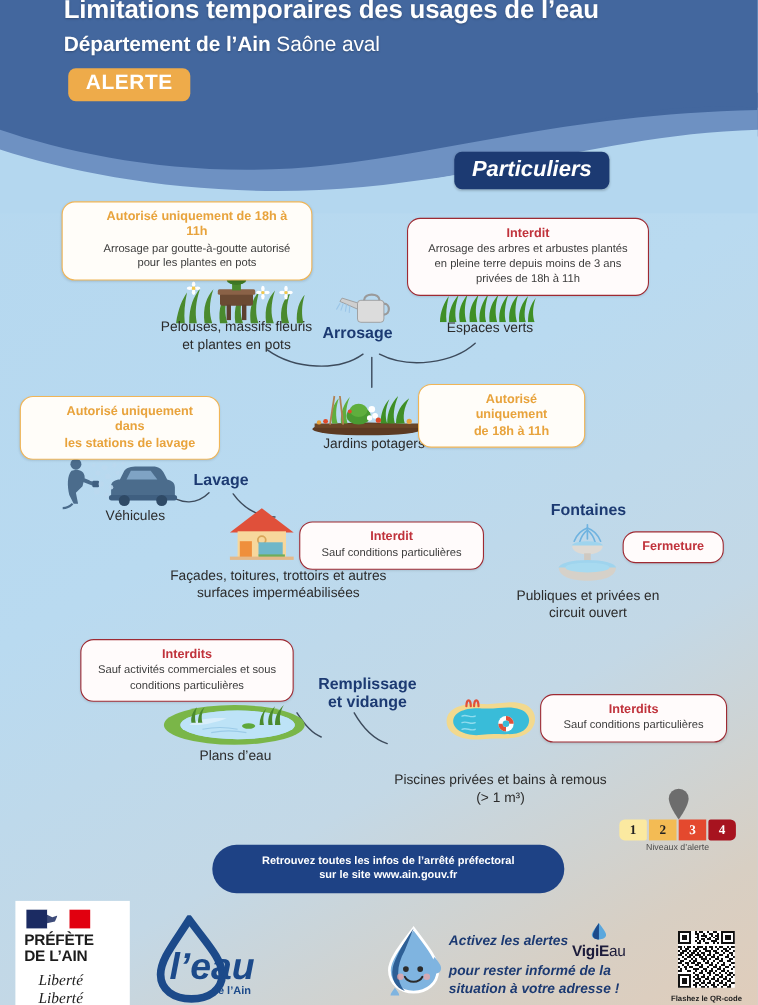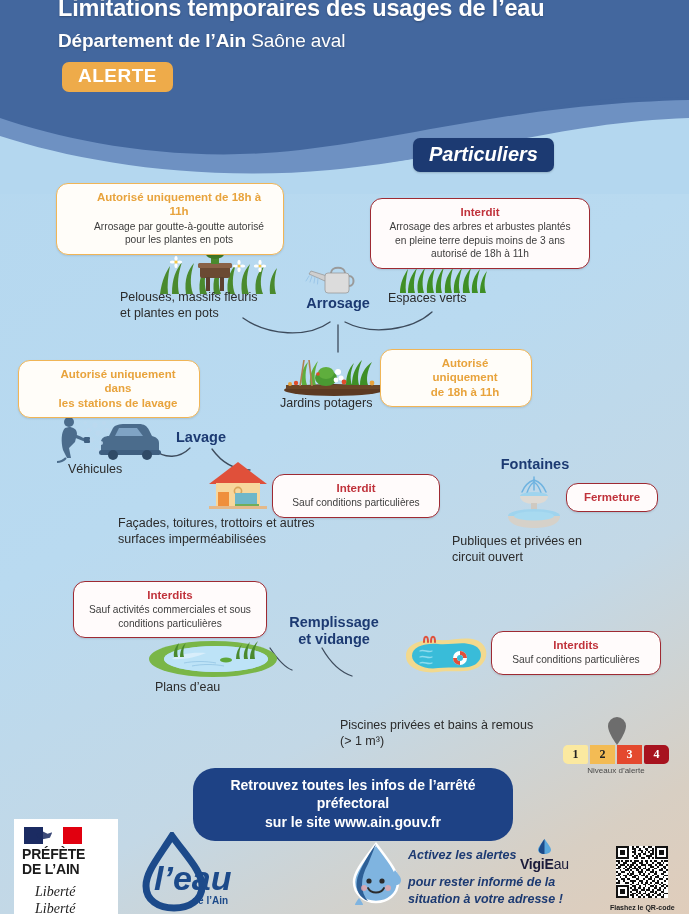--- a/index.html
+++ b/index.html
@@ -184,7 +184,7 @@
     <div class="cbody">
       <span>Arrosage des arbres et arbustes plantés</span><br>
       <span>en pleine terre depuis moins de 3 ans</span><br>
-      <span>autorisé de 18h à 11h</span>
+      <span>privées de 18h à 11h</span>
     </div>
   </div>
 

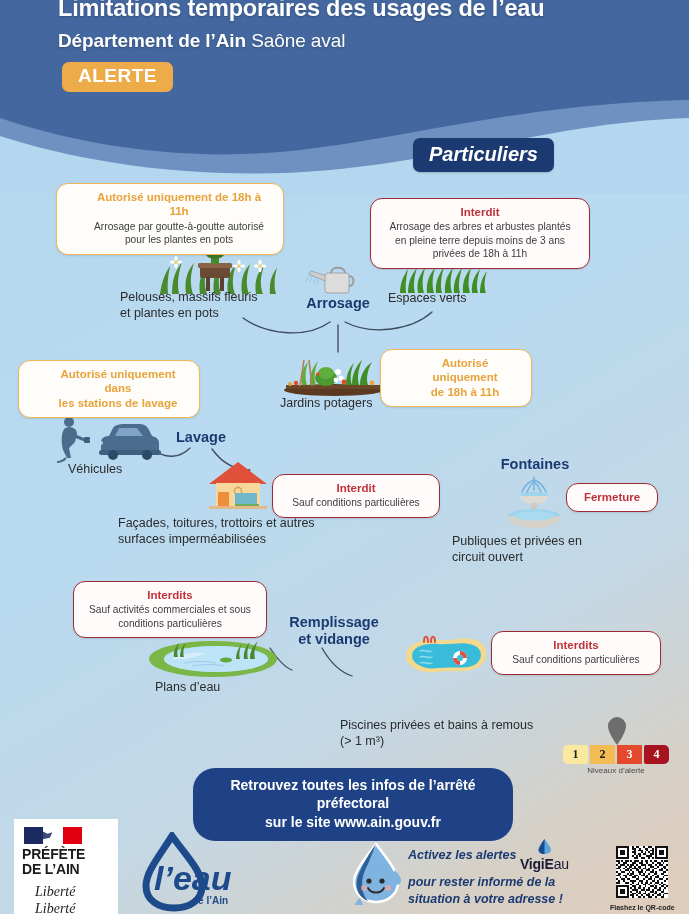--- a/index.html
+++ b/index.html
@@ -70,7 +70,7 @@
   .callout .cbody { color:#3d3d3d; font-size:10.2px; line-height:1.32; margin-top:1px; }
 
   
-  .lbl { position:absolute; z-index:7; text-align:left; color:#2b2b2b;
+  .lbl { position:absolute; z-index:7; text-align:center; color:#2b2b2b;
          font-size:12.5px; line-height:1.28; }
   .cat { position:absolute; z-index:7; text-align:center; color:#1c3a72;
          font-size:14.5px; font-weight:bold; line-height:1.2; }

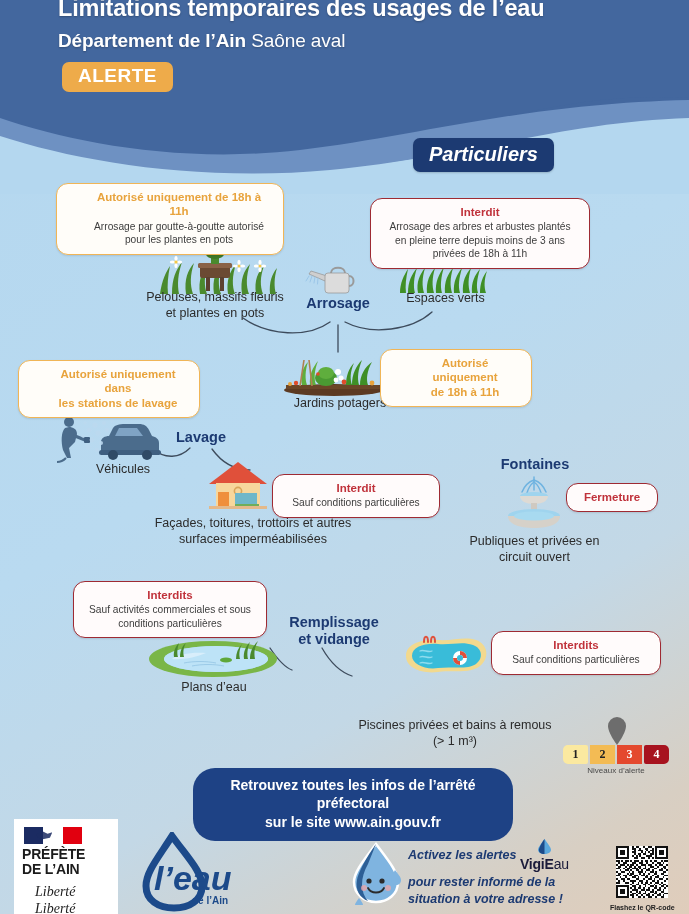--- a/index.html
+++ b/index.html
@@ -259,7 +259,7 @@
       </g>
     </svg>
   </div>
-  <div class="cat" style="left:288px; top:295px; width:100px;">Arrosage</div>
+  <div class="cat" style="left:275px; top:295px; width:100px;">Arrosage</div>
 
   <div class="icon-holder" style="left:398px; top:265px;">
     <svg width="90" height="28" viewBox="0 0 90 28">

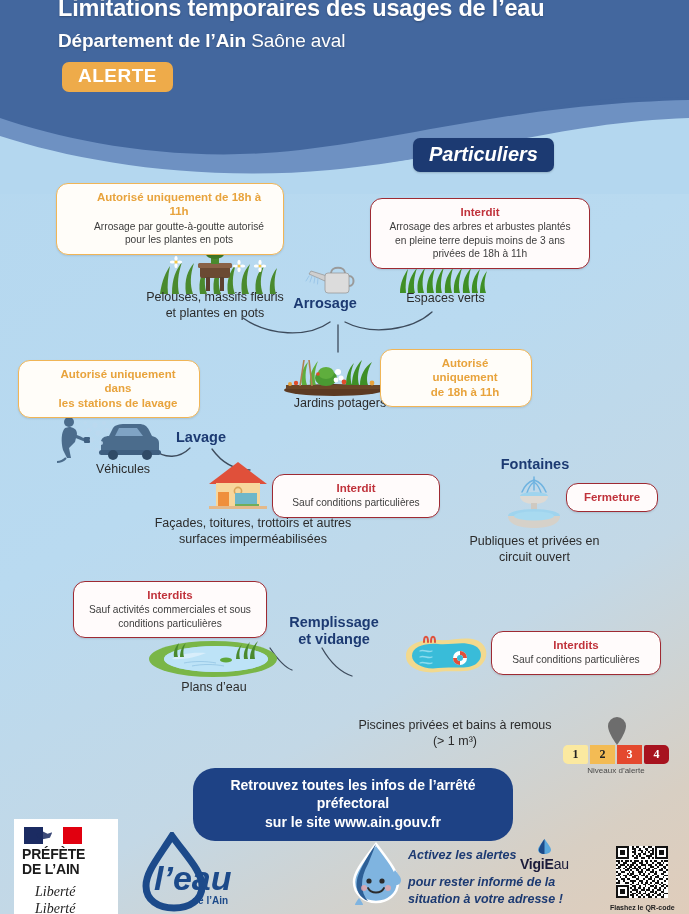--- a/index.html
+++ b/index.html
@@ -488,7 +488,7 @@
     <div class="cbody">Sauf conditions particulières</div>
   </div>
 
-  <div class="lbl" style="left:340px; top:717px; width:230px;">
+  <div class="lbl" style="left:340px; top:701px; width:230px;">
     <span>Piscines privées et bains à remous</span><br>
     <span>(&gt; 1 m³)</span>
   </div>

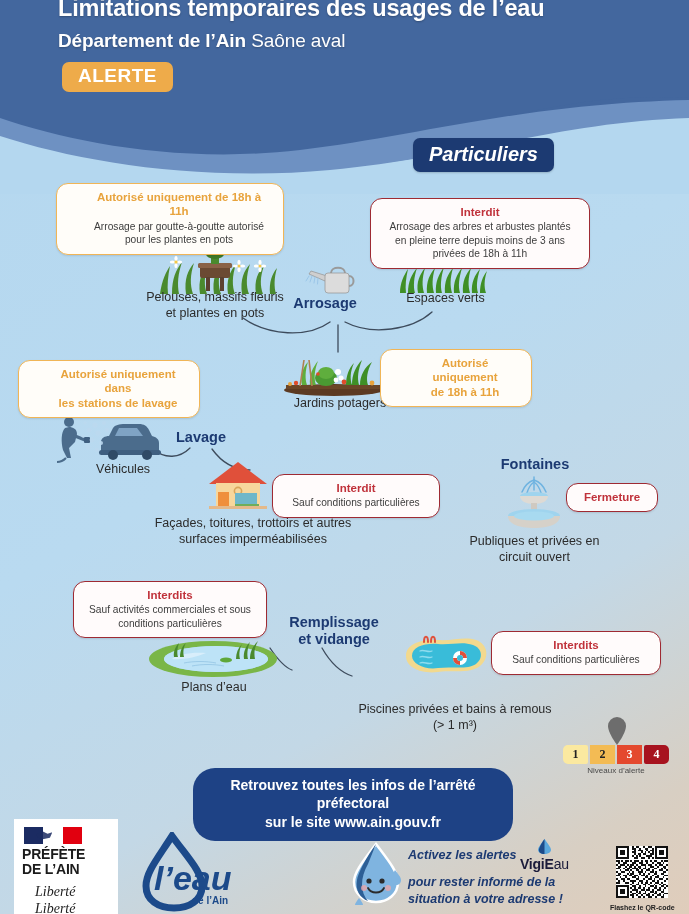--- a/index.html
+++ b/index.html
@@ -99,7 +99,7 @@
     position:absolute; left:193px; top:768px; width:320px; z-index:9;
     background:#1e4285; color:#fff; border-radius:22px;
     text-align:center; padding:8px 10px 10px 10px;
-    font-size:14px; font-weight:bold; line-height:1.32;
+    font-size:10px; font-weight:bold; line-height:1.32;
   }
 
   

